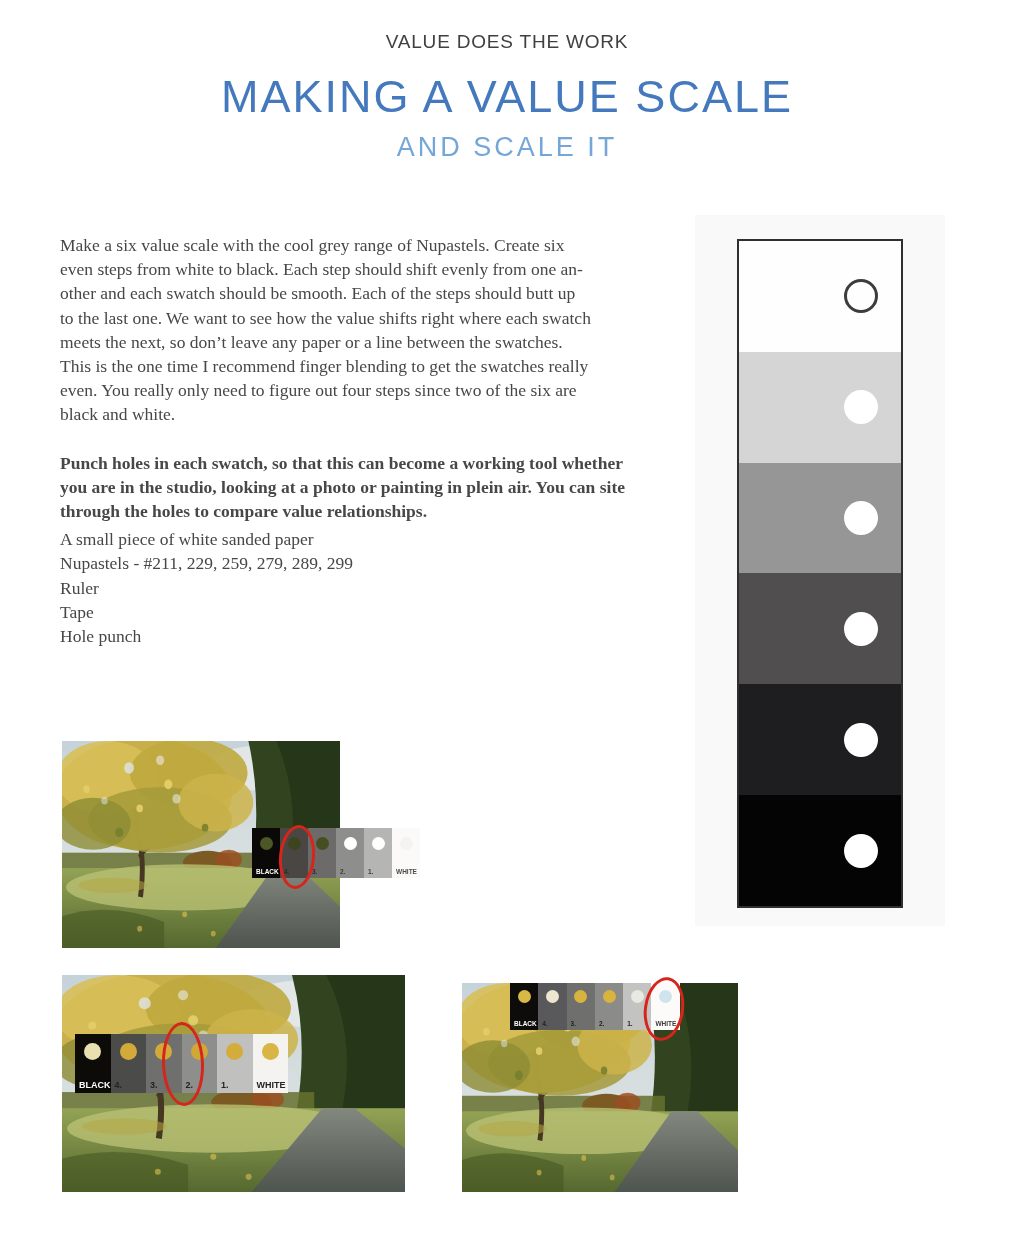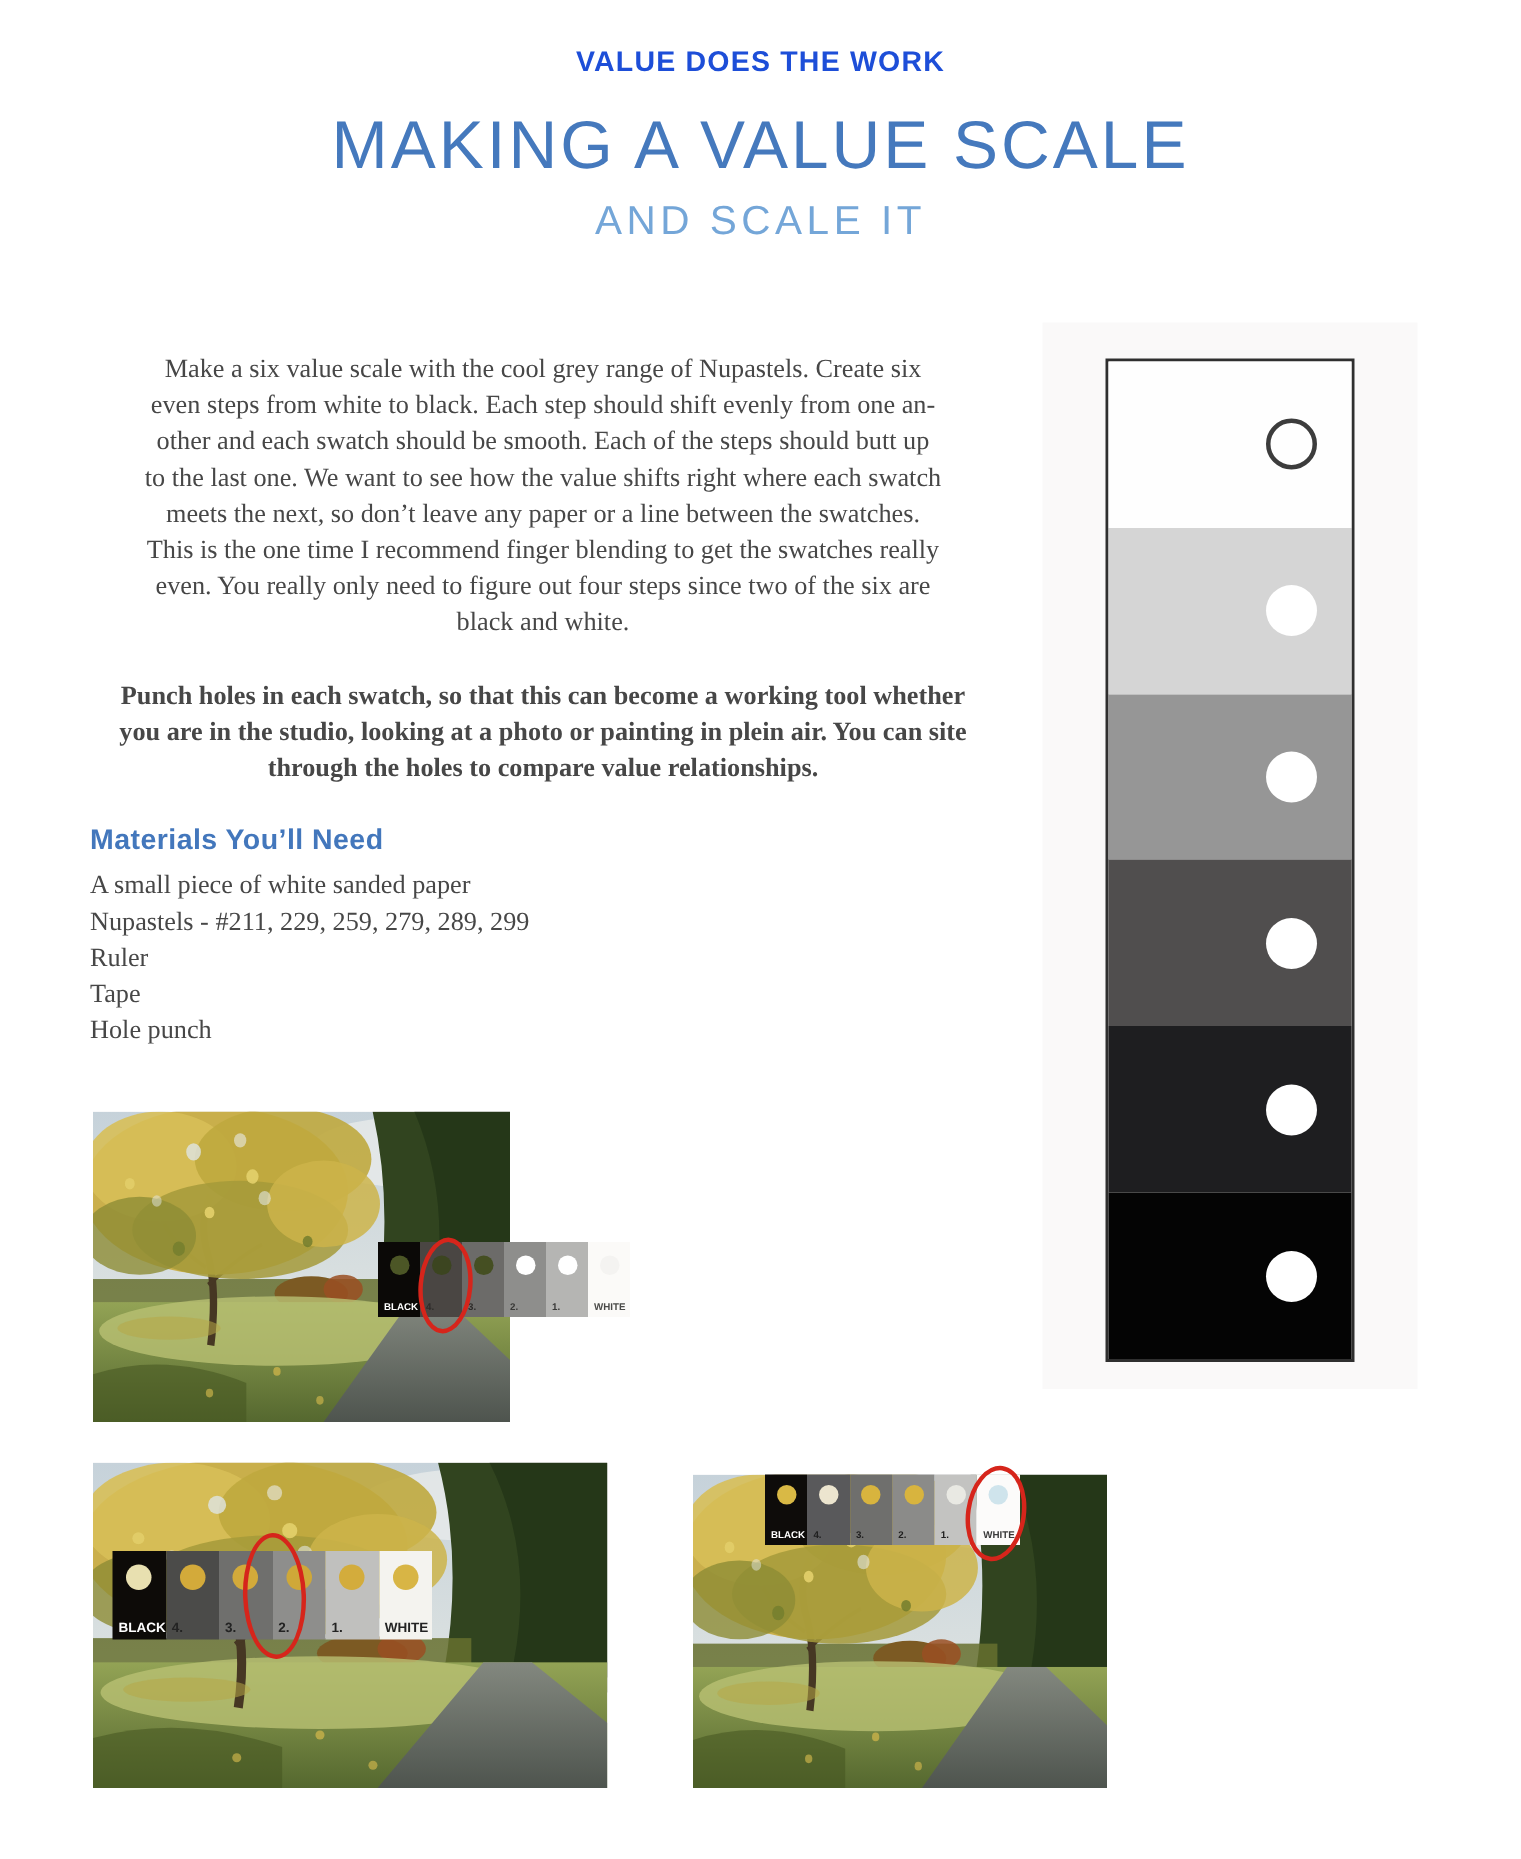--- a/index.html
+++ b/index.html
@@ -19,9 +19,9 @@
   .eyebrow {
     margin-top: 31px;
     font-size: 19px;
-    font-weight: 700;
+    font-weight: 400;
     letter-spacing: 0.8px;
-    color: #1d4ed8;
+    color: #404040;
   }
   .title {
     margin-top: 18px;

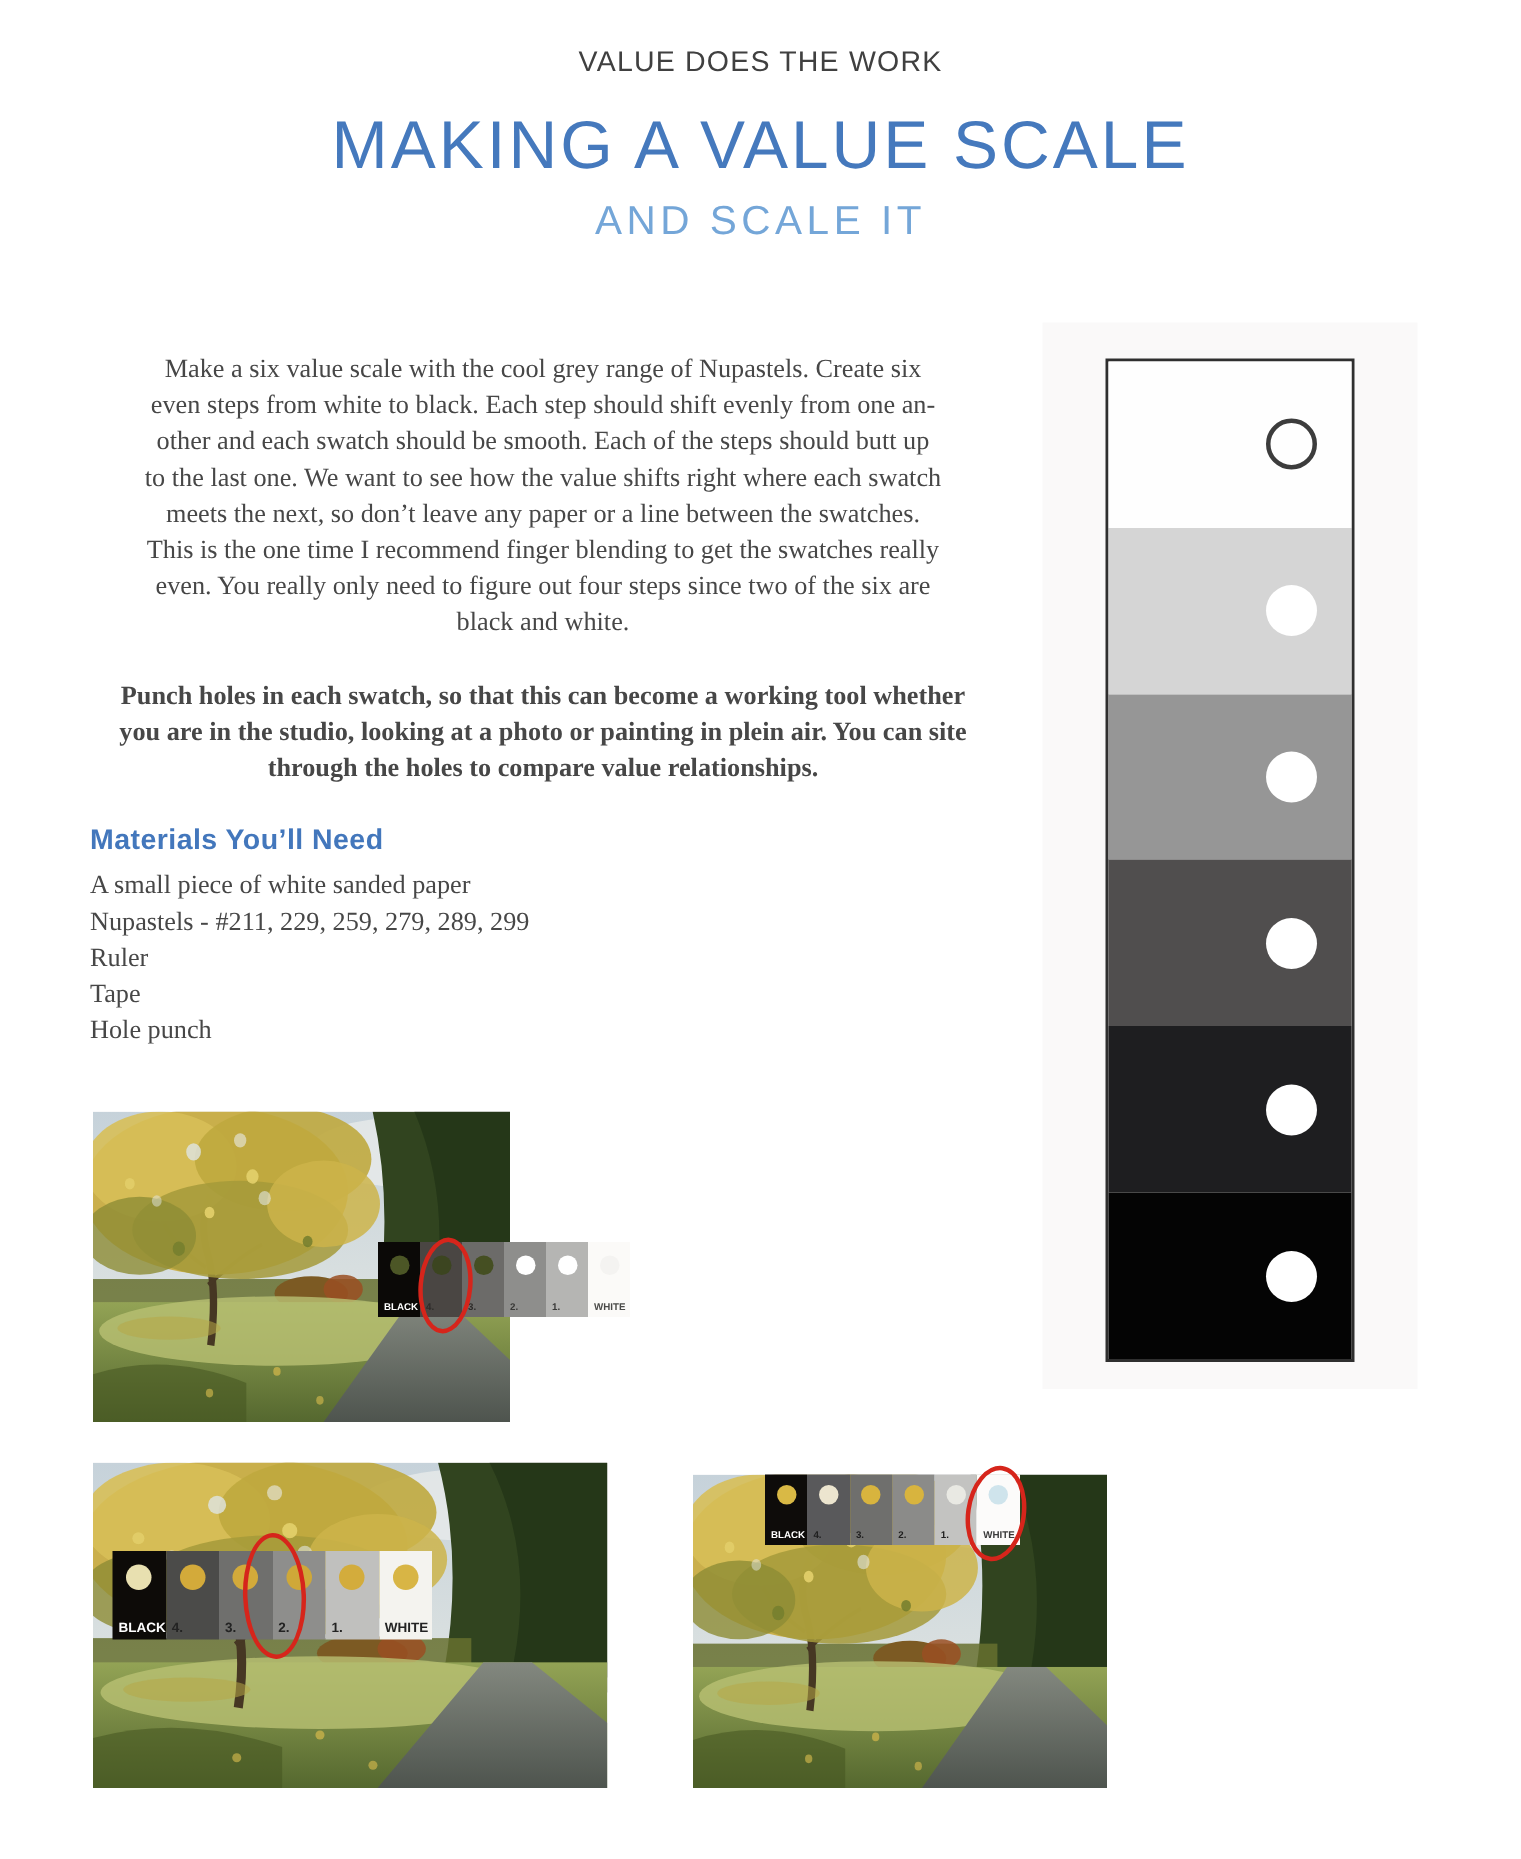--- a/index.html
+++ b/index.html
@@ -49,7 +49,7 @@
     font-size: 17.5px;
     line-height: 24.2px;
   }
-  .para { white-space: pre-line; text-align: center; }
+  .para { white-space: pre-line; }
   .para + .para { margin-top: 24px; font-weight: bold; }
   .materials-heading {
     margin-top: 26px;

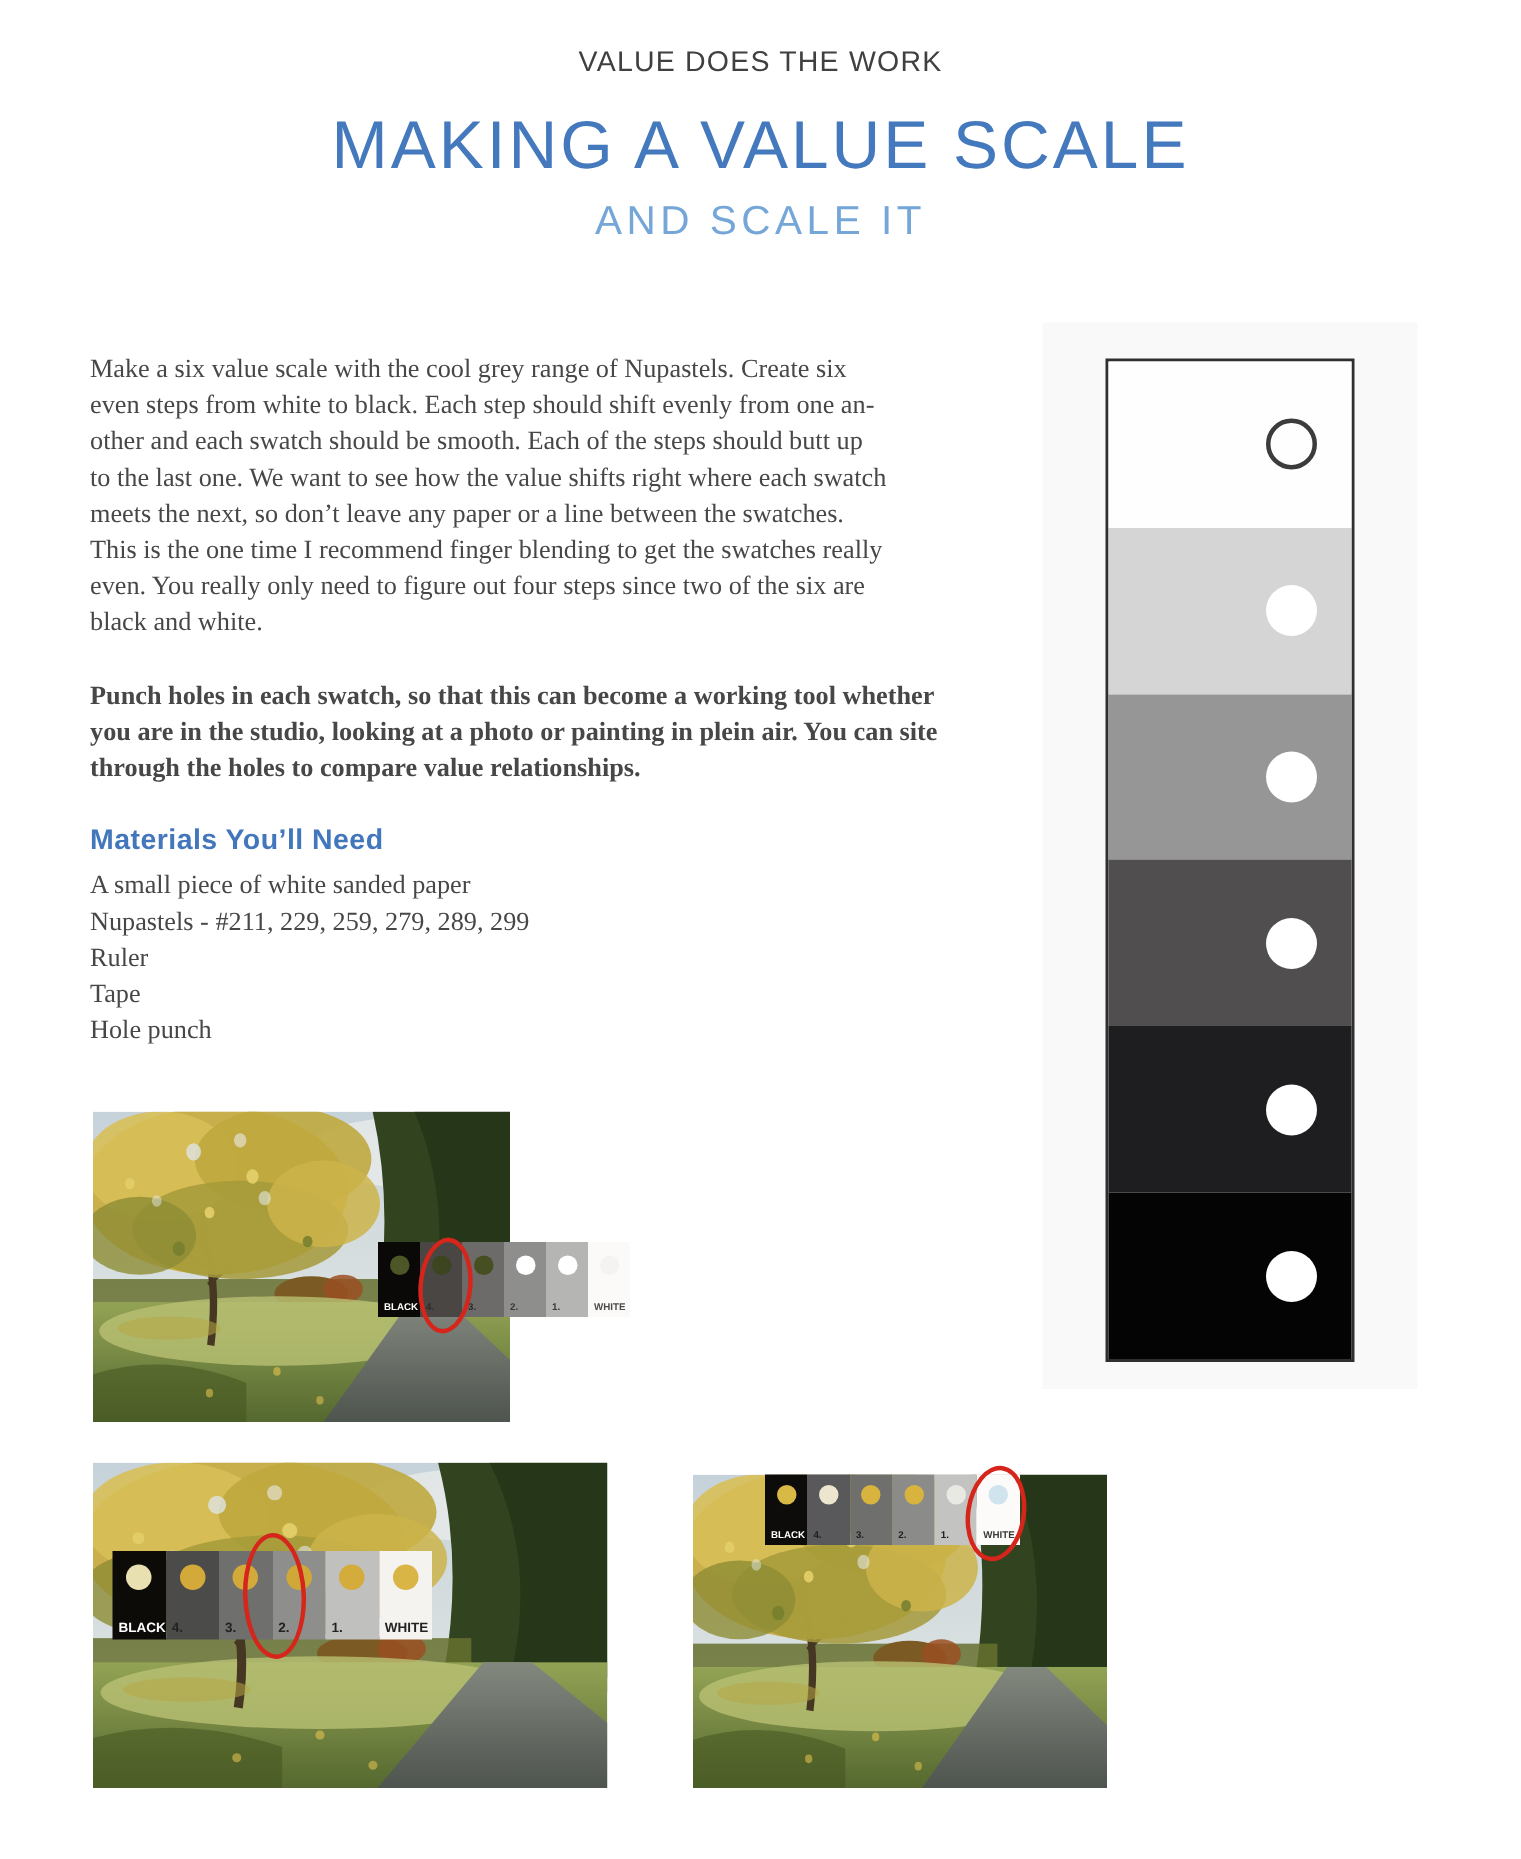--- a/index.html
+++ b/index.html
@@ -206,7 +206,6 @@
     <p class="para">Punch holes in each swatch, so that this can become a working tool whether
 you are in the studio, looking at a photo or painting in plein air. You can site
 through the holes to compare value relationships.</p>
-    <h3 class="materials-heading">Materials You’ll Need</h3>
     <div class="materials-list">A small piece of white sanded paper
 Nupastels - #211, 229, 259, 279, 289, 299
 Ruler

